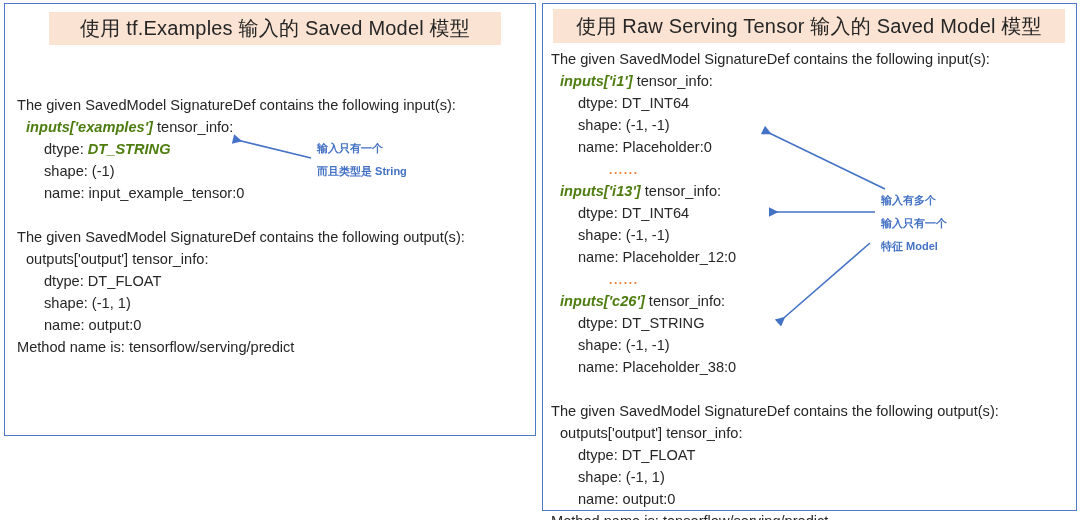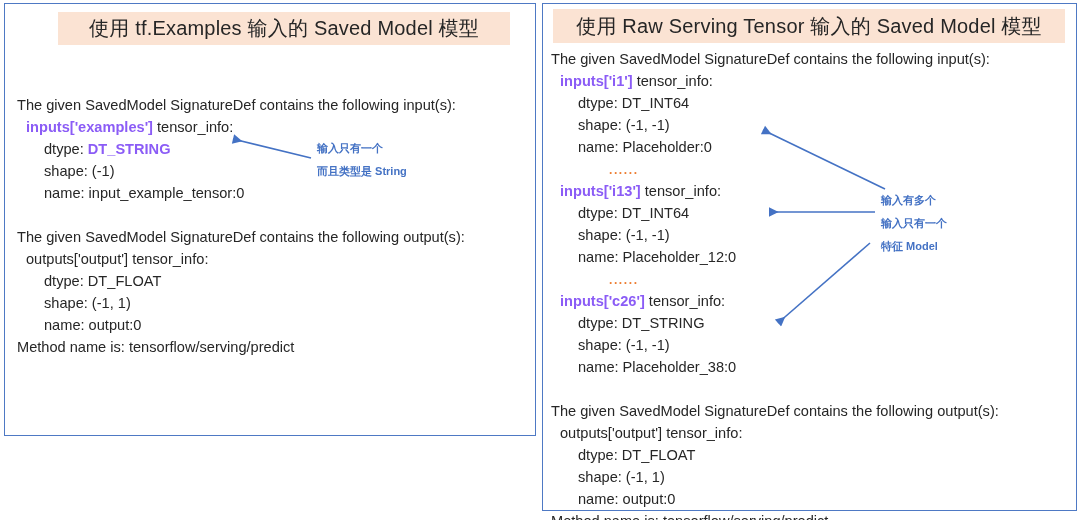--- a/index.html
+++ b/index.html
@@ -40,7 +40,7 @@
     white-space: nowrap;
   }
 
-  #title-band-left  { left: 53px; top: 8px; width: 452px; height: 33px; }
+  #title-band-left  { left: 44px; top: 8px; width: 452px; height: 33px; }
   #title-band-right { left: 10px; top: 5px; width: 512px; height: 34px; }
 
   .code-block {

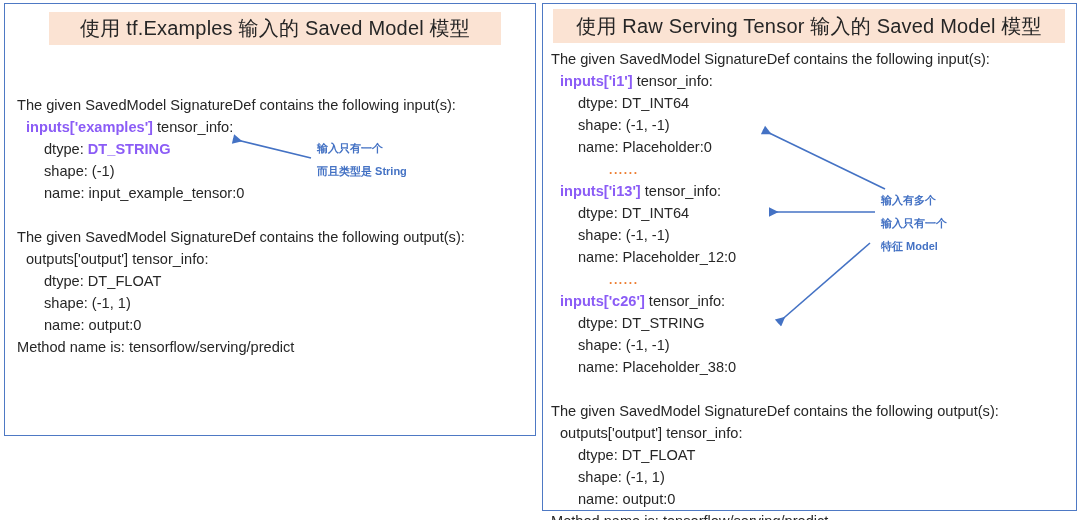--- a/index.html
+++ b/index.html
@@ -51,7 +51,7 @@
     white-space: pre;
   }
   .code-line { white-space: pre; height: 22px; }
-  .kw-blue { color: #8b5cf6; font-weight: bold; }
+  .kw-blue { color: #4d7c0f; font-weight: bold; font-style: italic; }
   .dots {
     color: #ED7D31;
     font-weight: bold;

